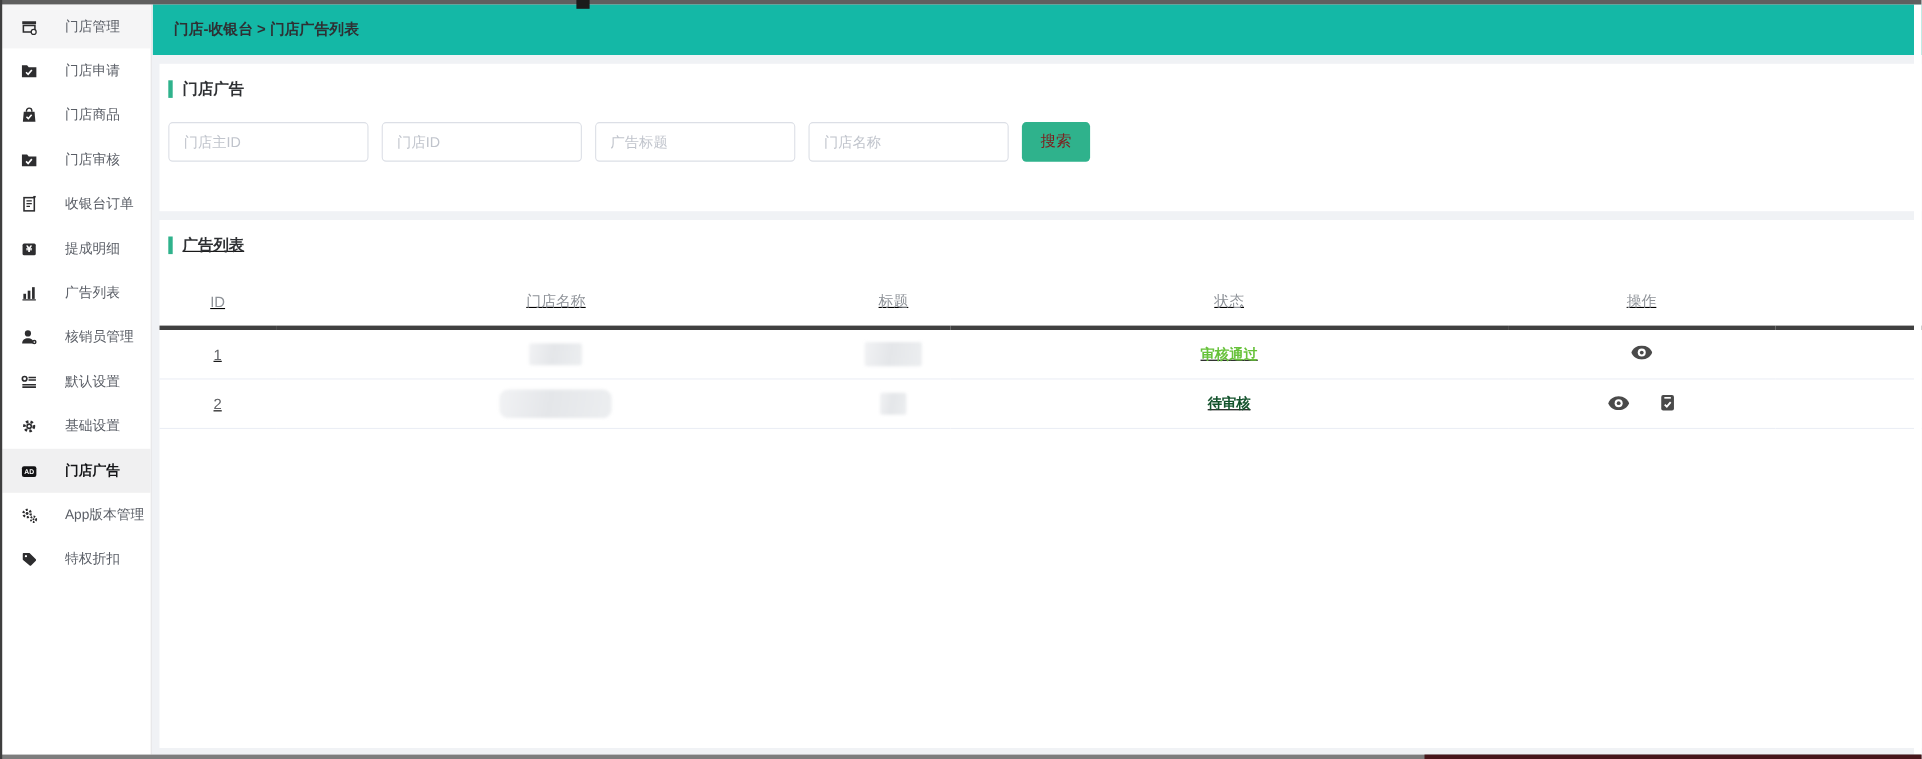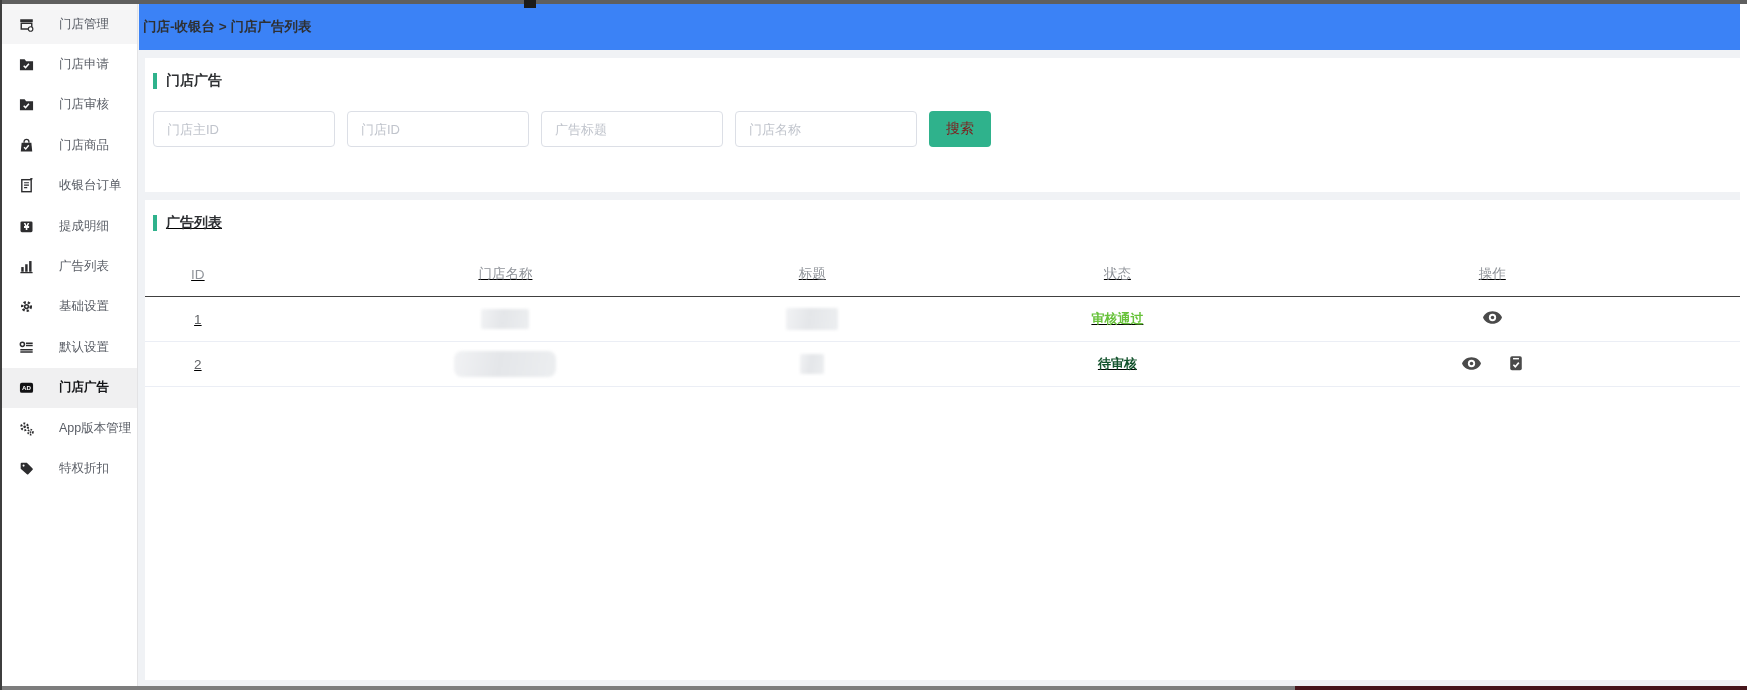--- a/index.html
+++ b/index.html
@@ -32,8 +32,8 @@
   
   .content{position:absolute;left:139px;top:4px;width:1608px;height:682px;z-index:5;}
   .breadcrumb{
-    height:46px;line-height:46px;background:#3b82f6;
-    padding-left:4px;font-size:13.5px;font-weight:600;color:#2e3033;
+    height:46px;line-height:46px;background:#14b8a6;
+    padding-left:19px;font-size:13.5px;font-weight:600;color:#2e3033;
   }
   .card{background:#ffffff;margin:8px 0 0 6px;}
   .card.search-card{height:134px;box-sizing:border-box;}

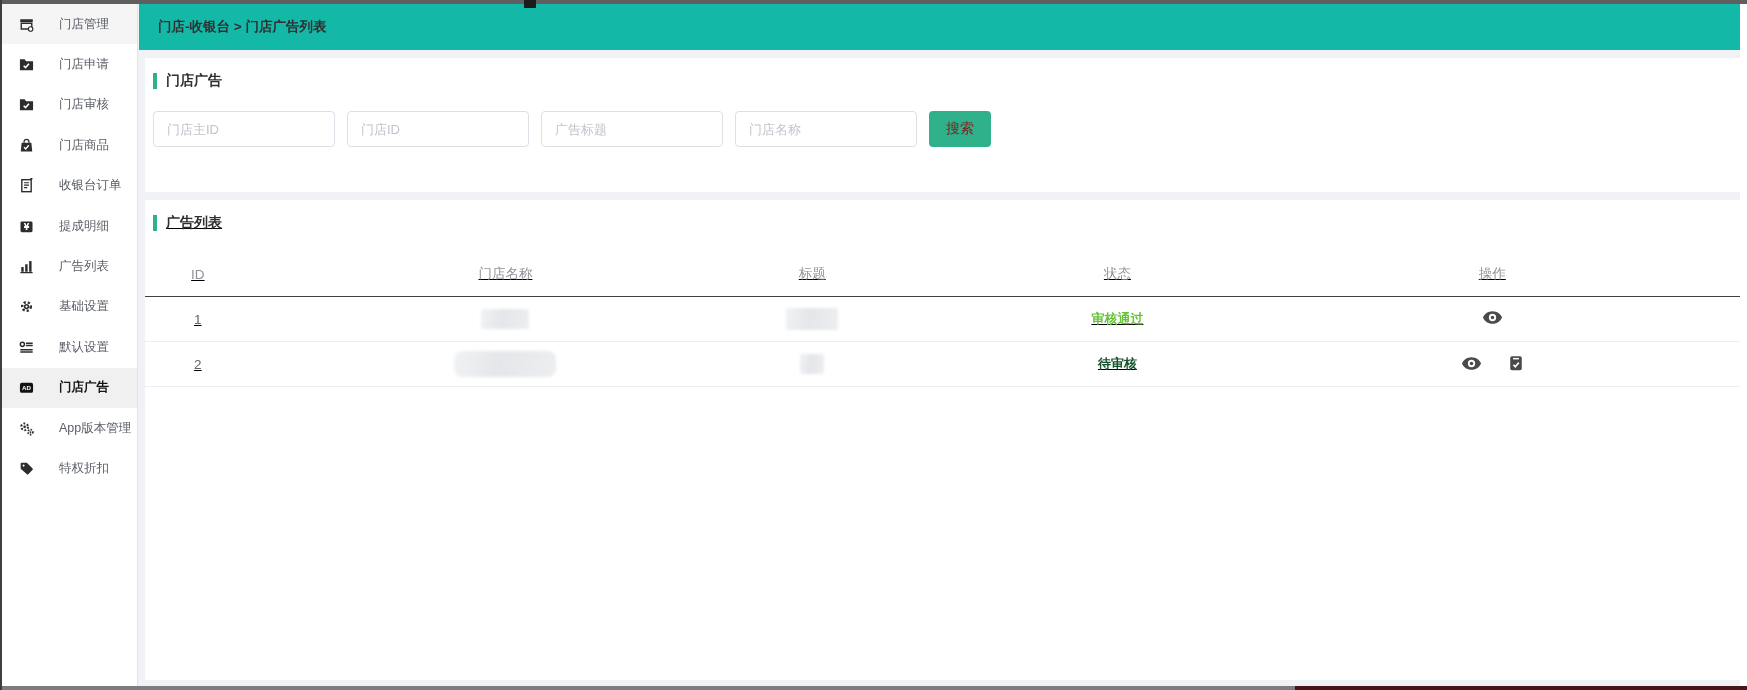--- a/index.html
+++ b/index.html
@@ -125,22 +125,22 @@
   <div class="side-item">
     <span class="icn">
       <svg width="15" height="15" viewBox="0 0 16 16">
-          <path d="M1 2.5h5l1.6 2H15v9.5H1z" fill="currentColor"></path>
-          <path d="M5 9.3l2 2 3.6-4.2" fill="none" stroke="#fff" stroke-width="1.6"></path>
-        </svg>
-    </span>
-    <span>门店审核</span>
-  </div>
-
-  <div class="side-item">
-    <span class="icn">
-      <svg width="15" height="15" viewBox="0 0 16 16">
           <path d="M5.4 5V4a2.6 2.6 0 0 1 5.2 0v1" fill="none" stroke="currentColor" stroke-width="1.4"></path>
           <path d="M2.8 5h10.4l.9 9.5H1.9z" fill="currentColor"></path>
           <path d="M5.4 9.8l1.8 1.8 3.2-3.8" fill="none" stroke="#fff" stroke-width="1.5"></path>
         </svg>
     </span>
     <span>门店商品</span>
+  </div>
+
+  <div class="side-item">
+    <span class="icn">
+      <svg width="15" height="15" viewBox="0 0 16 16">
+          <path d="M1 2.5h5l1.6 2H15v9.5H1z" fill="currentColor"></path>
+          <path d="M5 9.3l2 2 3.6-4.2" fill="none" stroke="#fff" stroke-width="1.6"></path>
+        </svg>
+    </span>
+    <span>门店审核</span>
   </div>
 
 

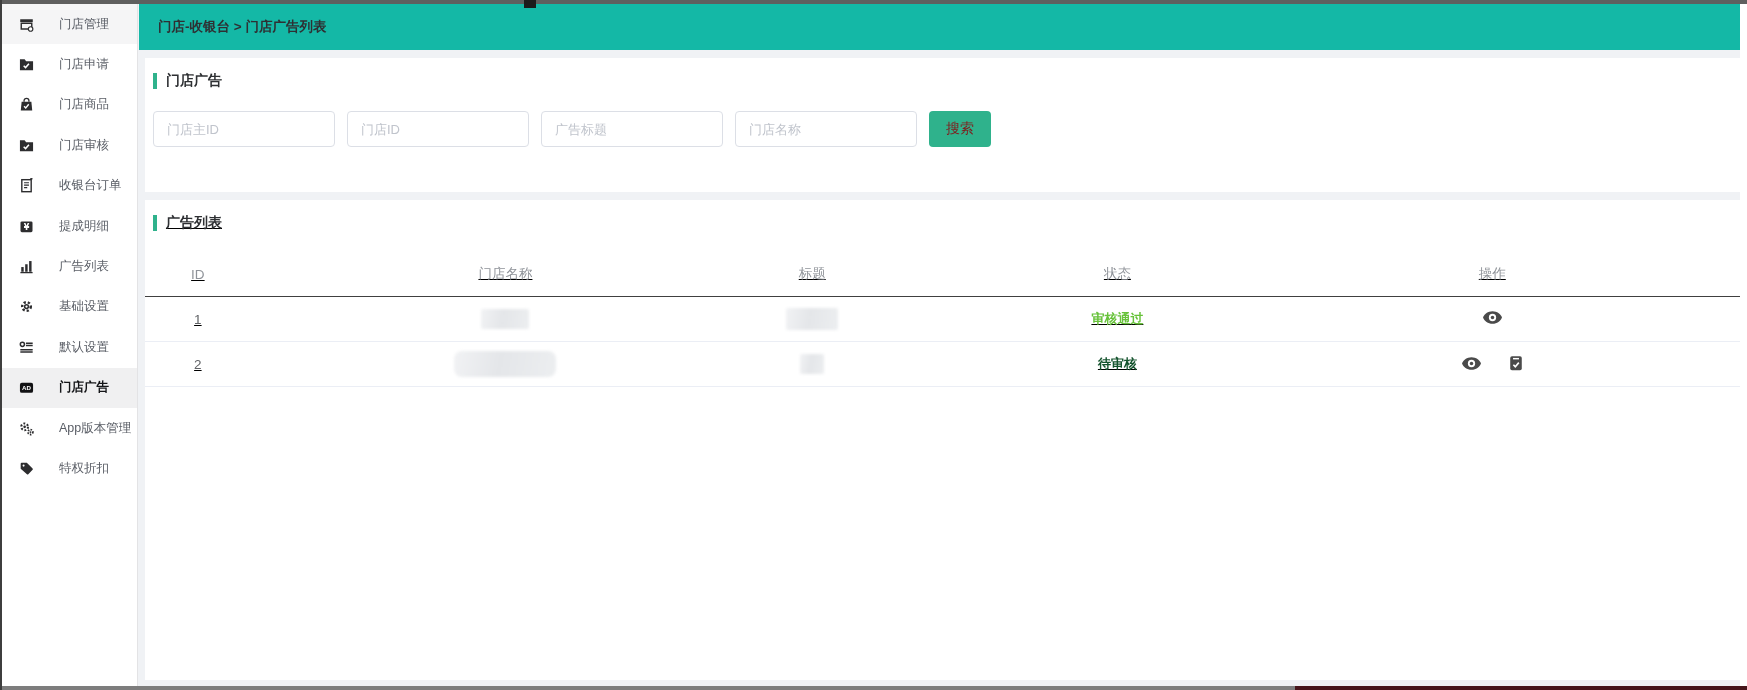--- a/index.html
+++ b/index.html
@@ -61,7 +61,7 @@
   table.ad-table{width:100%;border-collapse:collapse;margin-top:20px;table-layout:fixed;}
   .ad-table th{
     height:44px;font-weight:400;color:#8f9399;font-size:13.5px;text-align:center;
-    border-bottom:1px solid #404040;padding:0;
+    border-bottom:4px solid #404040;padding:0;
   }
   .ad-table td{
     height:44px;color:#606266;font-size:13.5px;text-align:center;

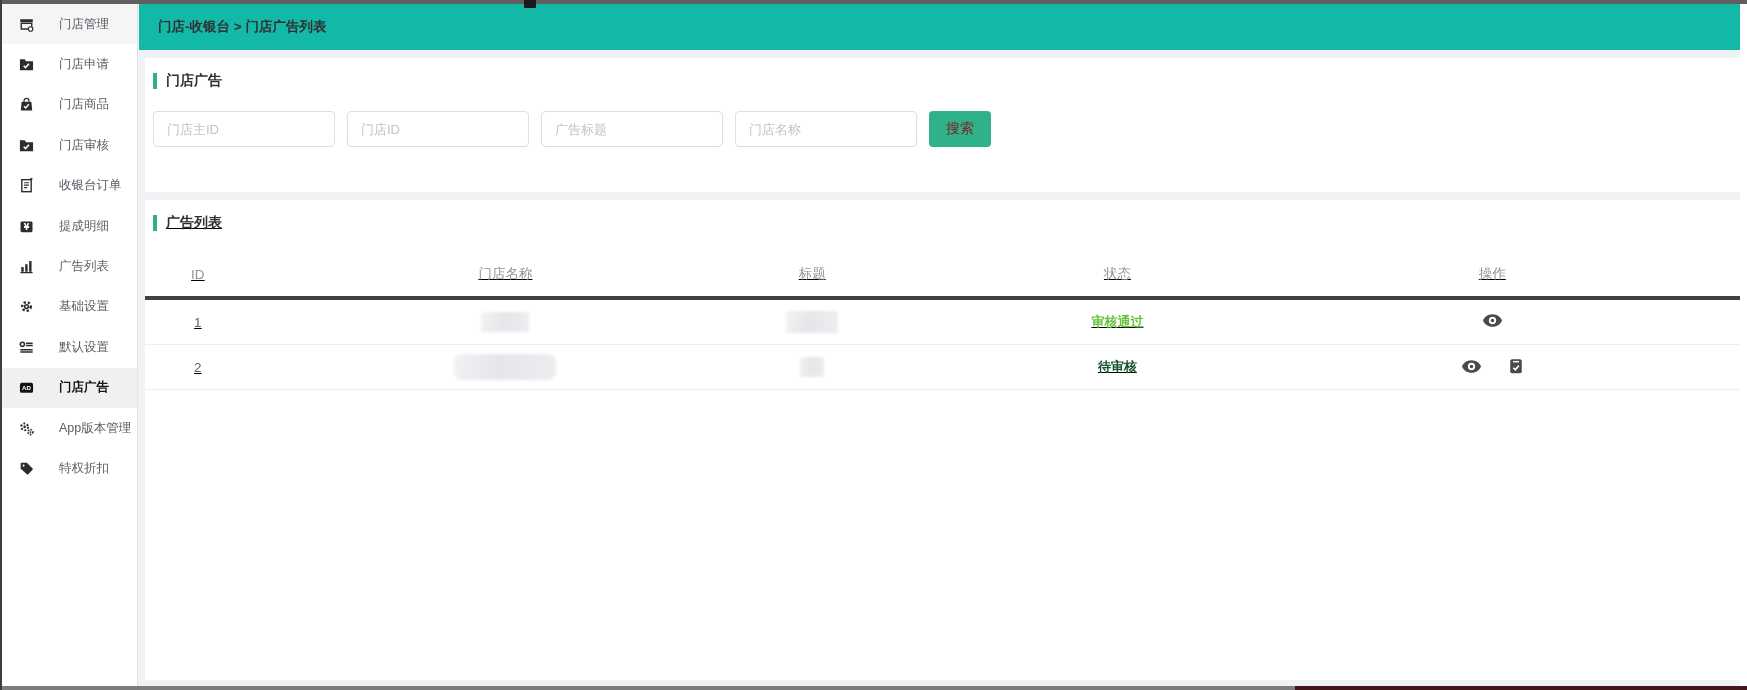--- a/index.html
+++ b/index.html
@@ -177,6 +177,17 @@
     <span>广告列表</span>
   </div>
 
+  <div class="side-item">
+    <span class="icn">
+      <svg width="15" height="15" viewBox="0 0 16 16">
+          <circle cx="6.8" cy="4.4" r="3" fill="currentColor"></circle>
+          <path d="M1.2 14.2c0-3.3 2.5-5.1 5.6-5.1s5.6 1.8 5.6 5.1z" fill="currentColor"></path>
+          <circle cx="13" cy="12.8" r="2.2" fill="currentColor"></circle>
+          <circle cx="13" cy="12.8" r="0.8" fill="#fff"></circle>
+        </svg>
+    </span>
+    <span>核销员管理</span>
+  </div>
 
   <div class="side-item">
     <span class="icn">

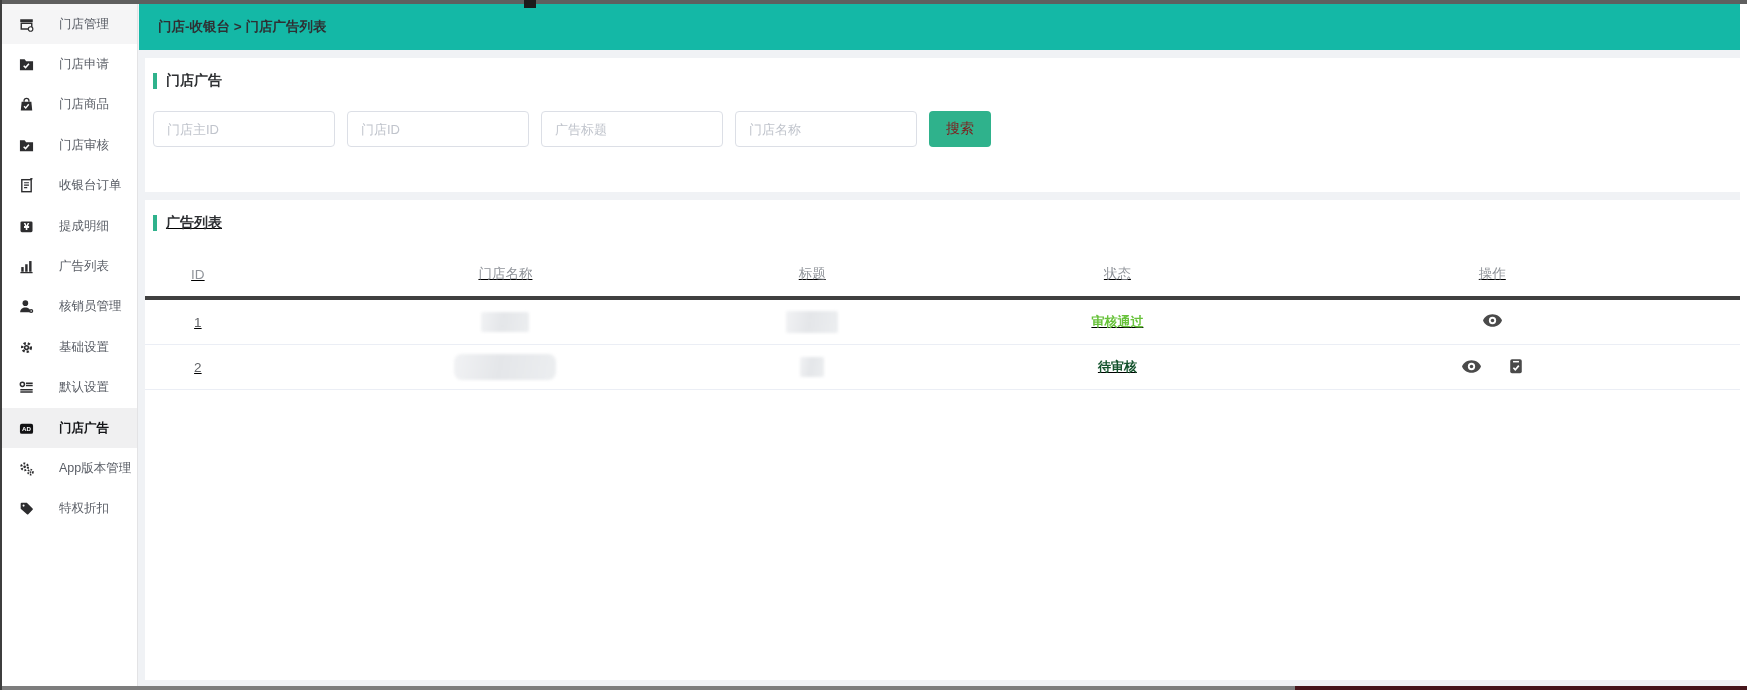--- a/index.html
+++ b/index.html
@@ -192,22 +192,22 @@
   <div class="side-item">
     <span class="icn">
       <svg width="15" height="15" viewBox="0 0 16 16">
+          <circle cx="3.6" cy="4.6" r="2.2" fill="none" stroke="currentColor" stroke-width="1.6"></circle>
+          <path d="M7.4 3.4h7.2M7.4 5.8h7.2M1.4 10.4h13.2M1.4 12.8h13.2" stroke="currentColor" stroke-width="1.6"></path>
+        </svg>
+    </span>
+    <span>默认设置</span>
+  </div>
+
+  <div class="side-item">
+    <span class="icn">
+      <svg width="15" height="15" viewBox="0 0 16 16">
           <circle cx="8" cy="8" r="4.6" fill="none" stroke="currentColor" stroke-width="2.6" stroke-dasharray="2.4 2.1"></circle>
           <circle cx="8" cy="8" r="2.8" fill="currentColor"></circle>
           <circle cx="8" cy="8" r="1.2" fill="#fff"></circle>
         </svg>
     </span>
     <span>基础设置</span>
-  </div>
-
-  <div class="side-item">
-    <span class="icn">
-      <svg width="15" height="15" viewBox="0 0 16 16">
-          <circle cx="3.6" cy="4.6" r="2.2" fill="none" stroke="currentColor" stroke-width="1.6"></circle>
-          <path d="M7.4 3.4h7.2M7.4 5.8h7.2M1.4 10.4h13.2M1.4 12.8h13.2" stroke="currentColor" stroke-width="1.6"></path>
-        </svg>
-    </span>
-    <span>默认设置</span>
   </div>
 
   <div class="side-item is-active">

